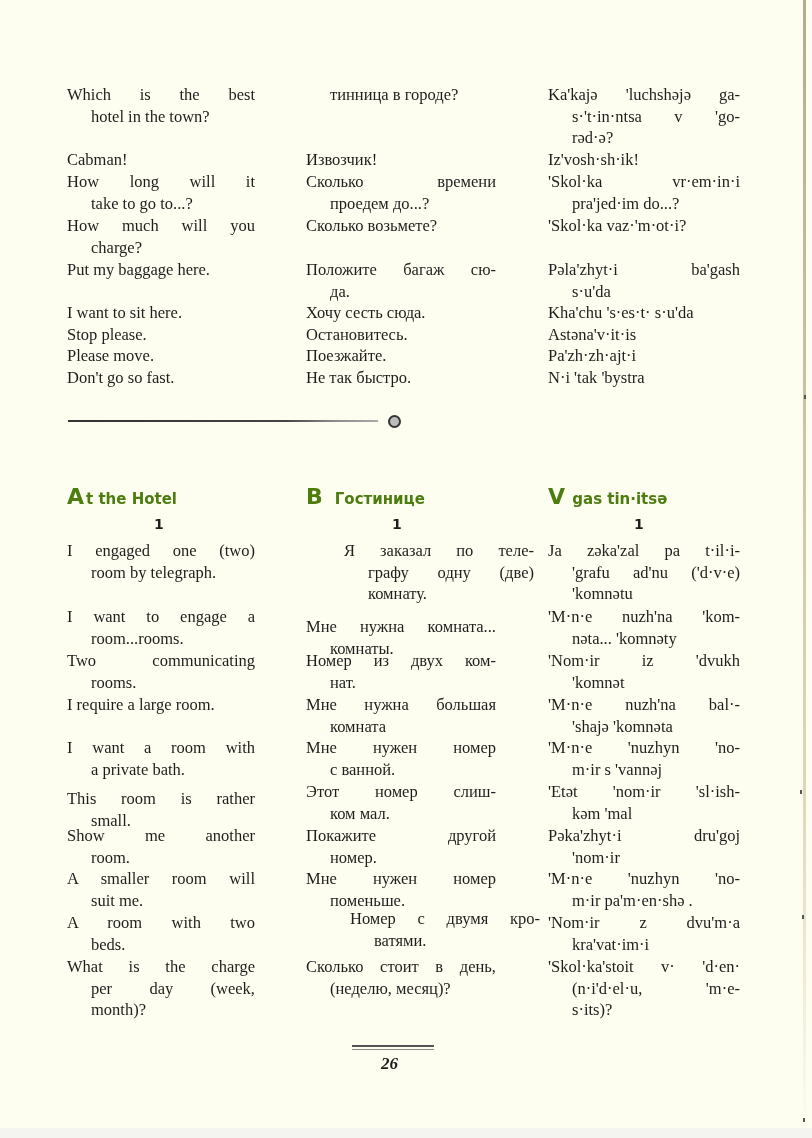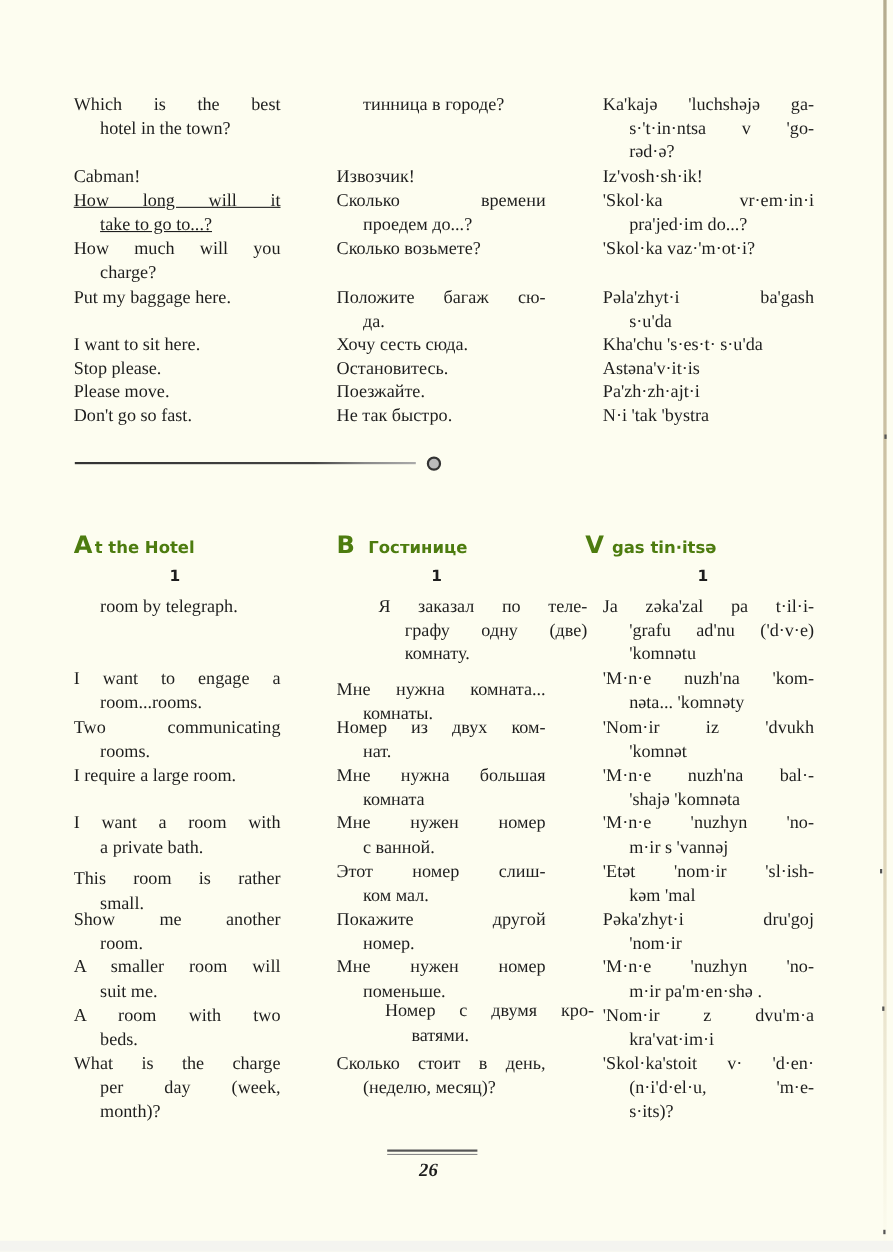--- a/index.html
+++ b/index.html
@@ -72,7 +72,7 @@
     <div class="row" style="top: 149px;">
       <span class="ln">Cabman!</span>
     </div>
-    <div class="row" style="top: 171px; text-decoration: underline;">
+    <div class="row" style="top: 171px;">
       <span class="ln just">How long will it</span>
       <span class="ln indent">take to go to...?</span>
     </div>

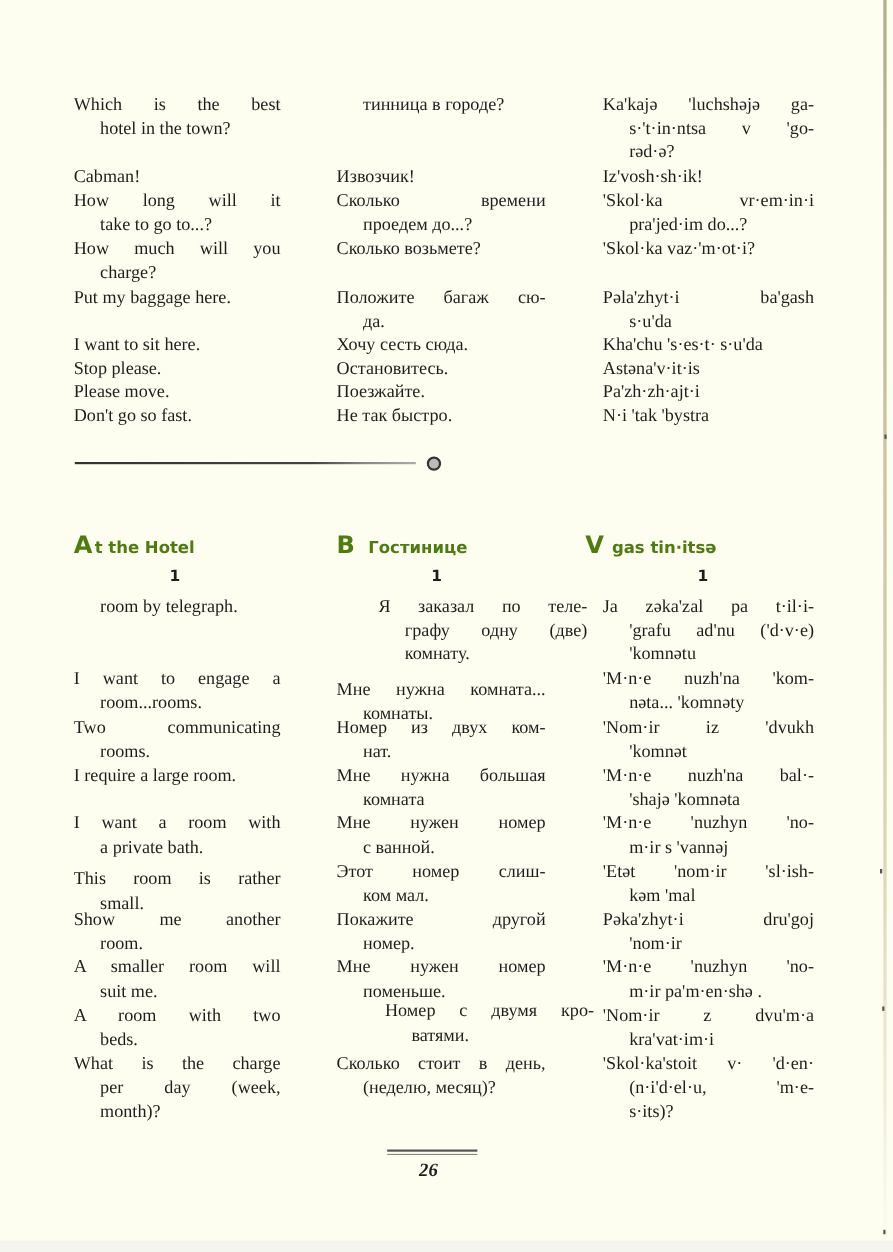--- a/index.html
+++ b/index.html
@@ -170,7 +170,7 @@
 <div class="heading" style="left:306px;">
   <span class="big" style="margin-right:12px">В</span><span>Гостинице</span>
 </div>
-<div class="heading" style="left:532px;">
+<div class="heading" style="left:548px;">
   <span class="big">V</span> <span>gas tin·itsə</span>
 </div>
 

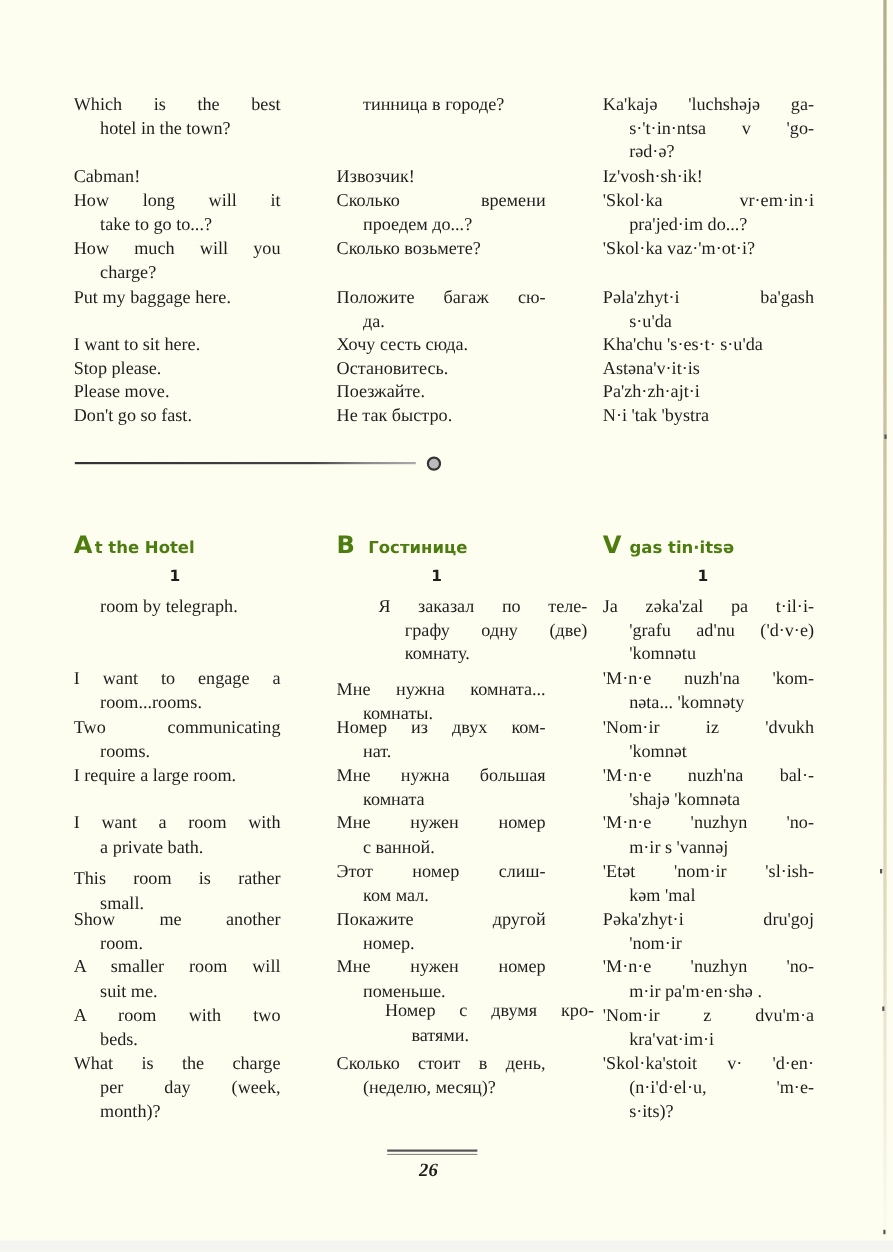--- a/index.html
+++ b/index.html
@@ -180,6 +180,7 @@
 
 <div class="col col-en" id="sec-en">
     <div class="row" style="top: 540px;">
+      <span class="ln just">I engaged one (two)</span>
       <span class="ln indent">room by telegraph.</span>
     </div>
     <div class="row" style="top: 606px;">

